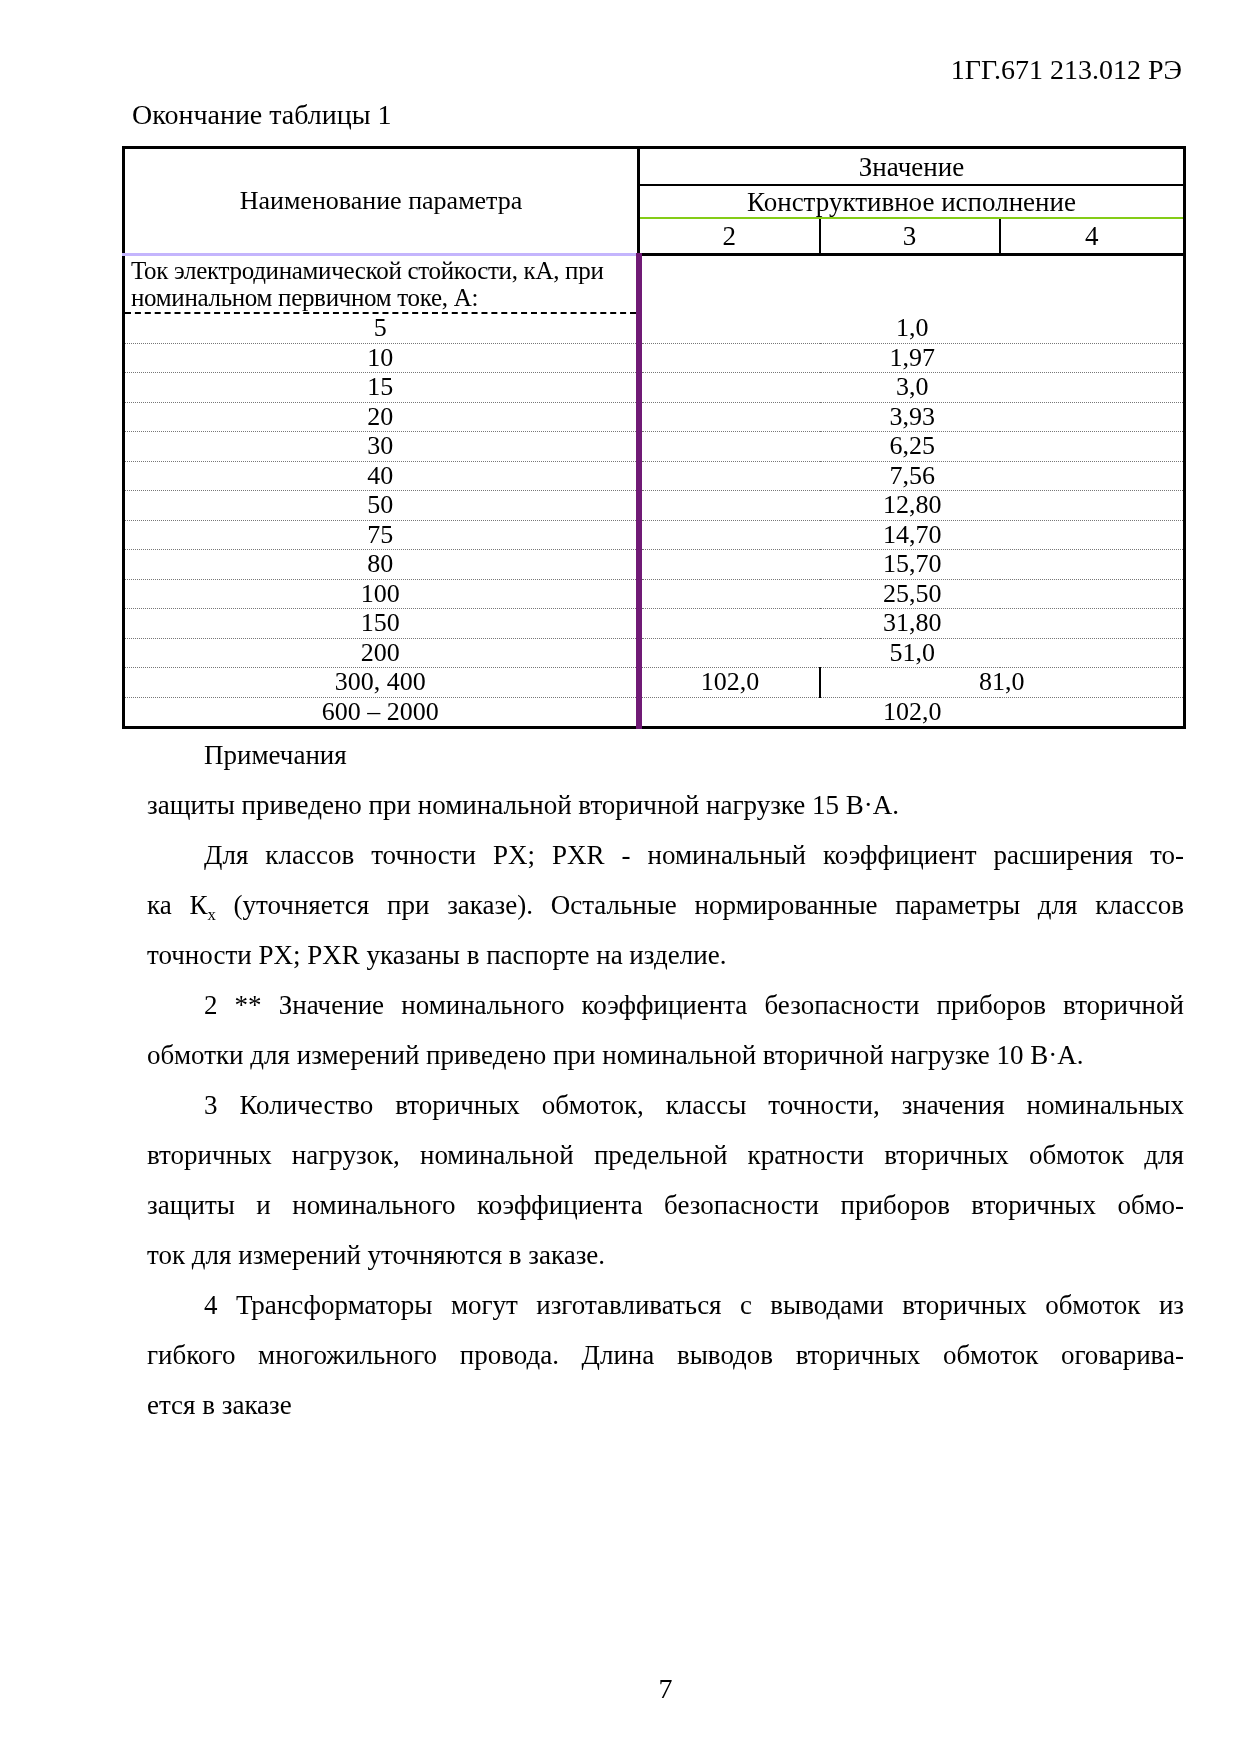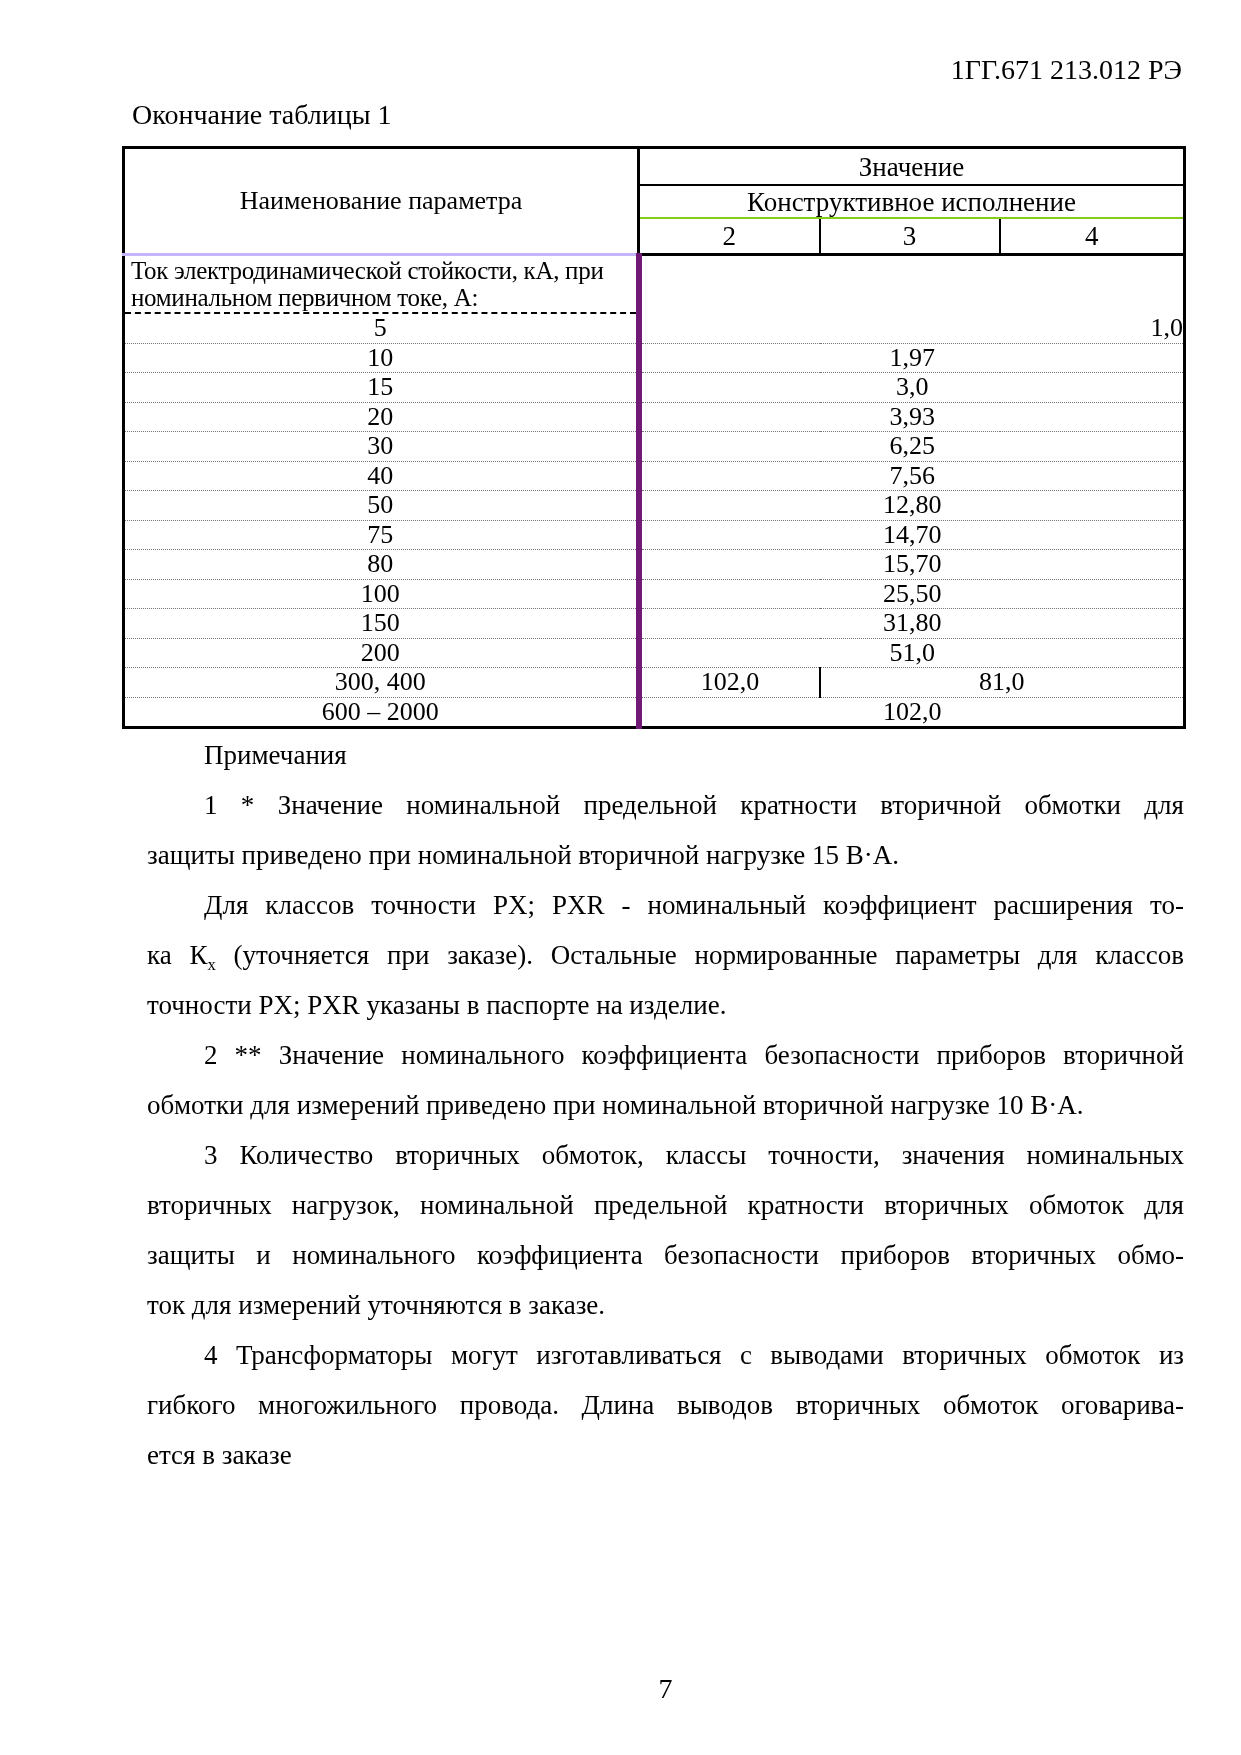--- a/index.html
+++ b/index.html
@@ -50,7 +50,7 @@
   }
   tr.prow td.vc{border-bottom:hidden;}
   tr.drow td{height:28.5px;border-top:1px dotted #777;}
-  tr.drow.first td.vc{border-top:hidden;text-align:right;}
+  tr.drow.first td.vc{border-top:hidden;}
   tr.drow.first td.nc{border-top:none;}
   td.c2{border-right:2px solid #000;}
 </style>

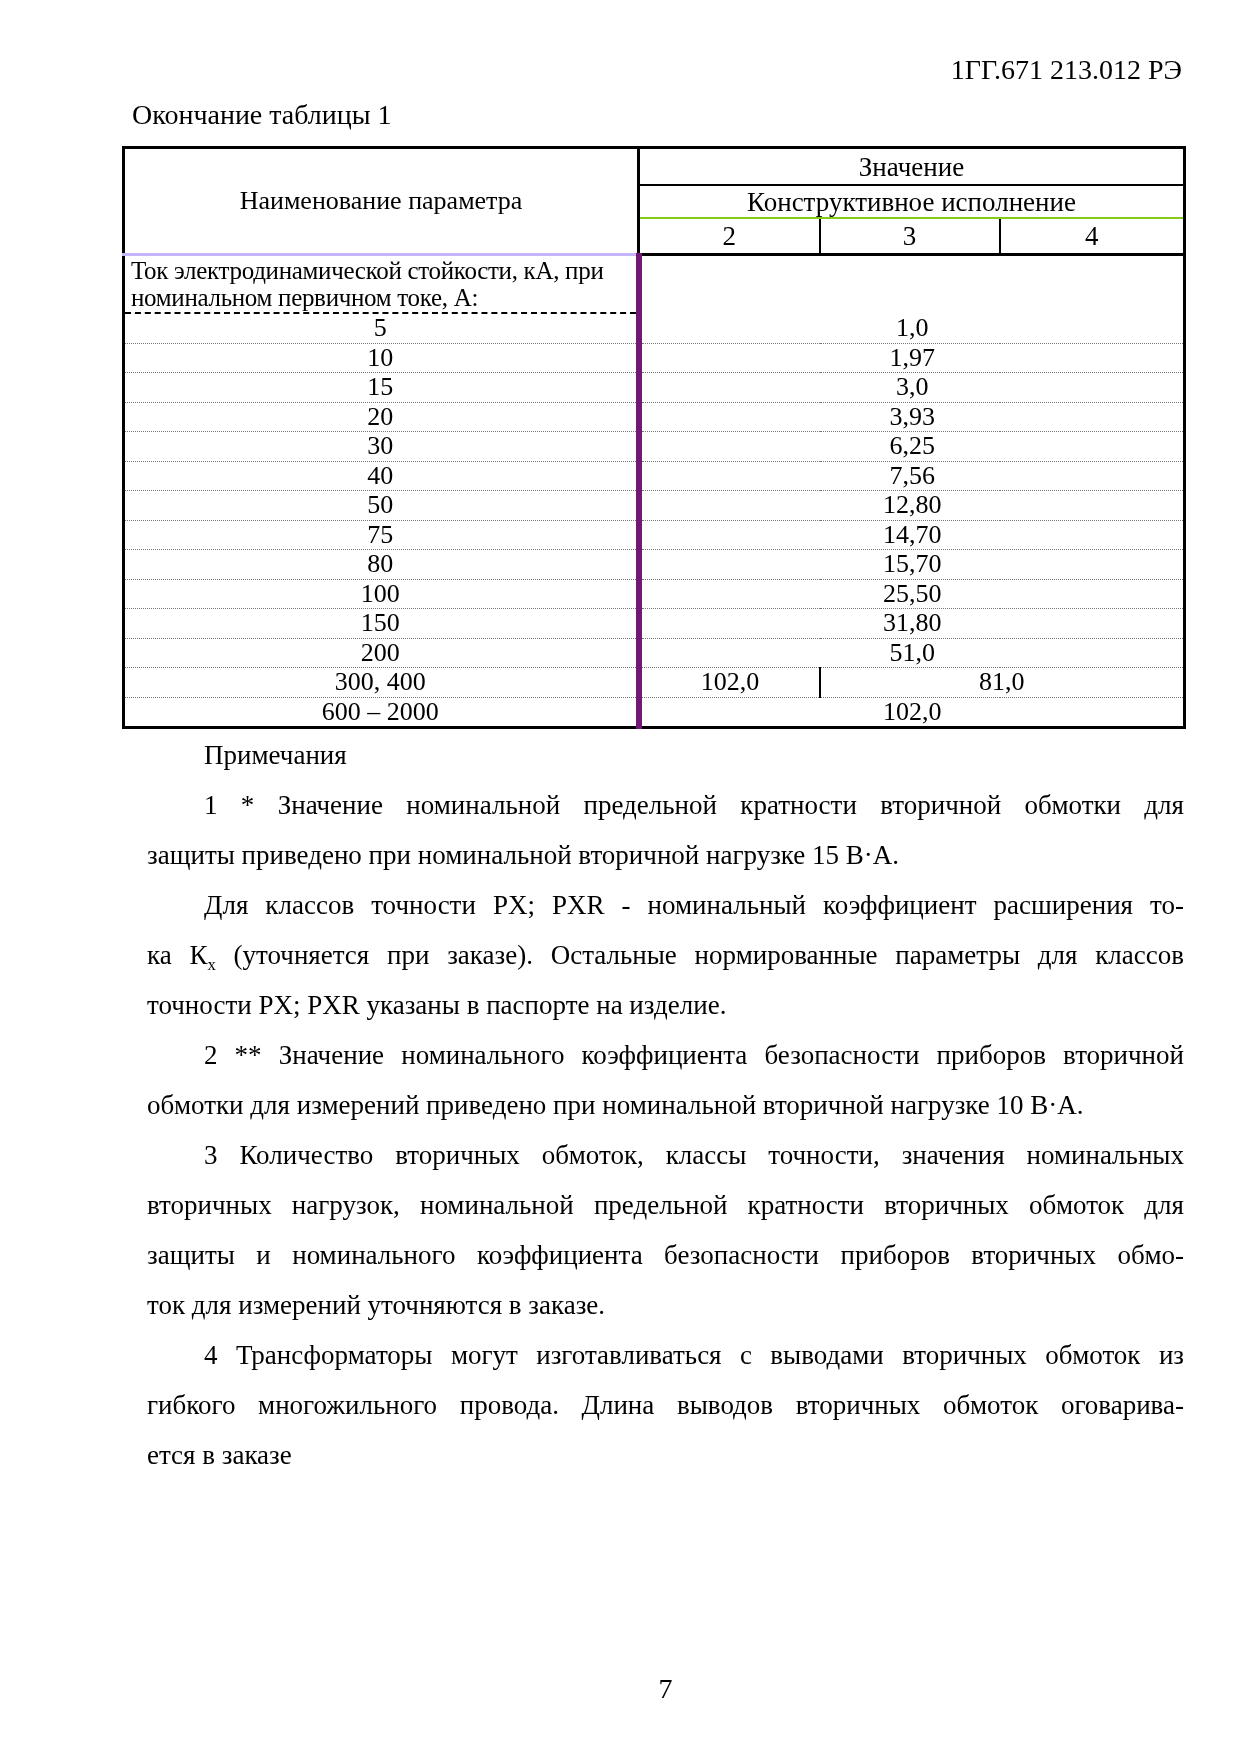--- a/index.html
+++ b/index.html
@@ -161,7 +161,6 @@
   </style>
   <div class="nl ind">Примечания</div>
 
-  <div class="nl ind j">1  * Значение номинальной предельной кратности вторичной обмотки для</div>
   <div class="nl">защиты приведено при номинальной вторичной нагрузке 15 В·А.</div>
   <div class="nl ind j">Для классов точности PX; PXR - номинальный коэффициент расширения то-</div>
   <div class="nl j"><span>ка К</span><sub style="font-size:0.62em;">х</sub><span> (уточняется при заказе). Остальные нормированные параметры для классов</span></div>

